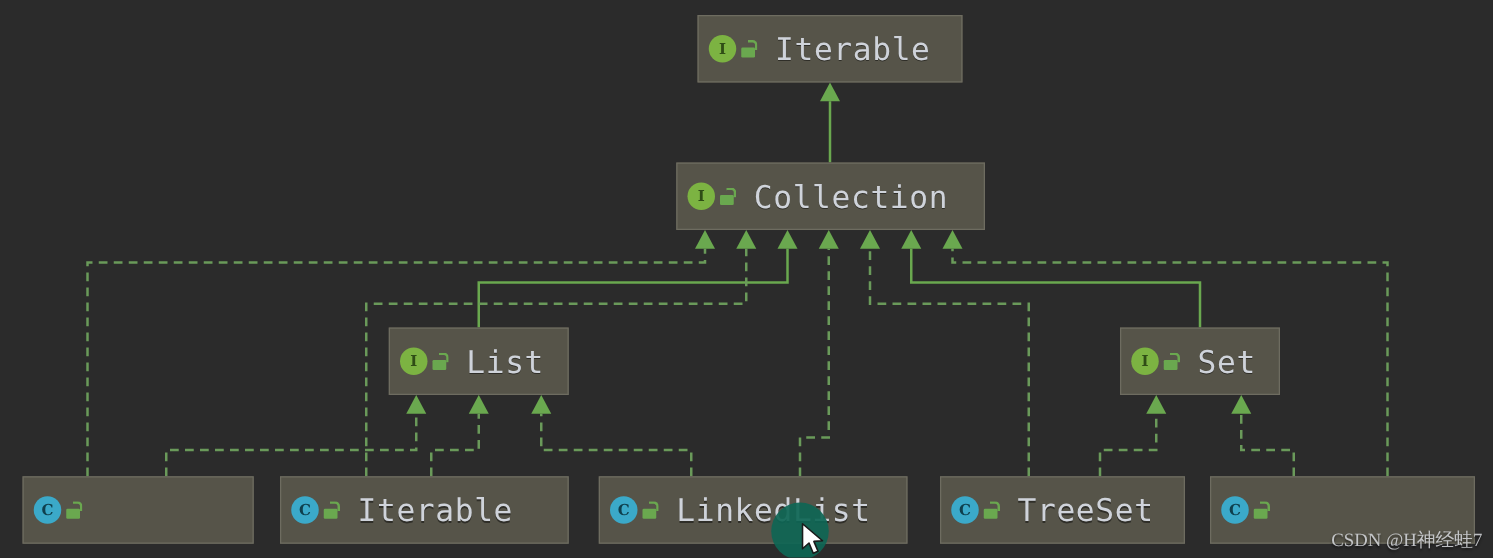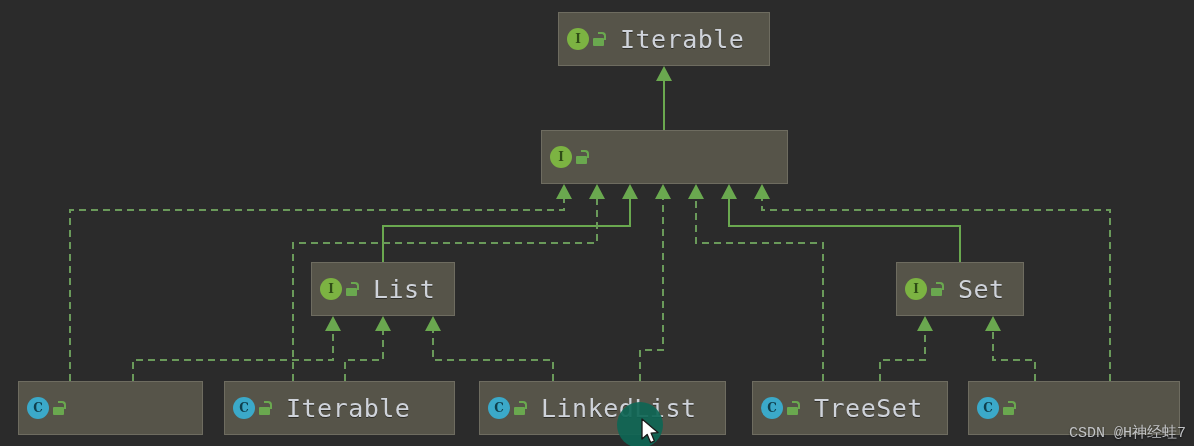--- a/index.html
+++ b/index.html
@@ -141,6 +141,7 @@
             <span class="body"></span>
           </span>
         </span>
+        <span class="label">Collection</span>
       </div>
       <div class="node" style="left: 311px; top: 262px; width: 144px; height: 54px;">
         <span class="ico-wrap">

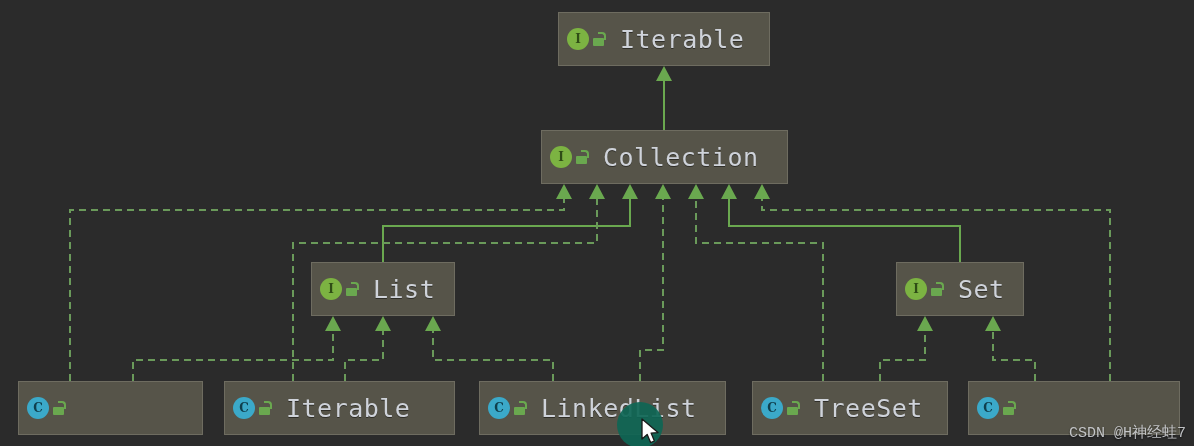--- a/index.html
+++ b/index.html
@@ -70,7 +70,7 @@
   #watermark{
     position:absolute;right:8px;bottom:4px;z-index:20;
     color:#d7d9dd;opacity:.85;
-    font-family:Liberation Mono, monospace;
+    font-family:Liberation Serif, serif;
     font-size:15px;
     white-space:nowrap;
     text-shadow:0 1px 2px rgba(0,0,0,.7);

